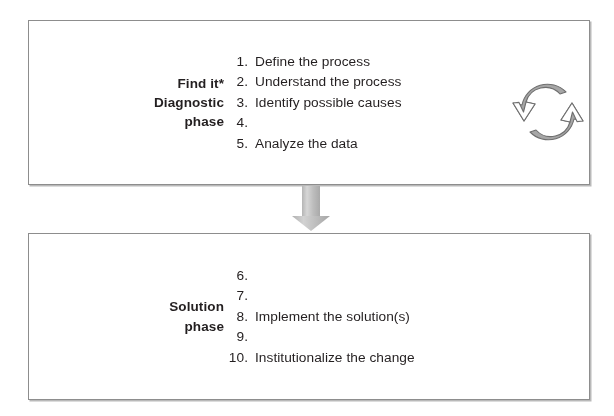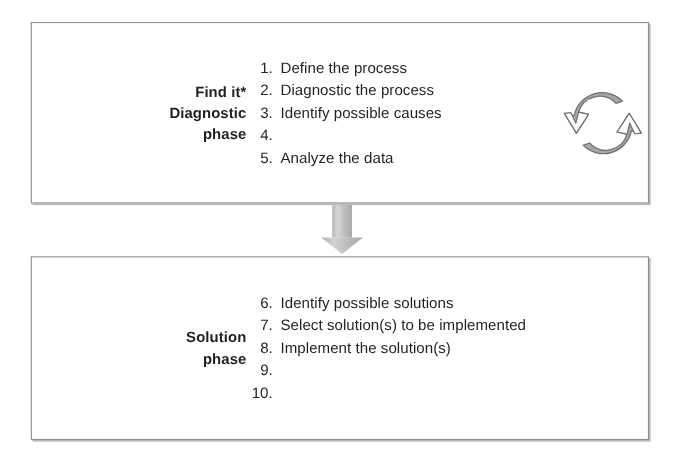--- a/index.html
+++ b/index.html
@@ -148,7 +148,7 @@
         </div>
         <div class="step-row">
           <span class="step-num">2.</span>
-          <span class="step-text">Diagnostic the process</span>
+          <span class="step-text">Understand the process</span>
         </div>
         <div class="step-row">
           <span class="step-num">3.</span>

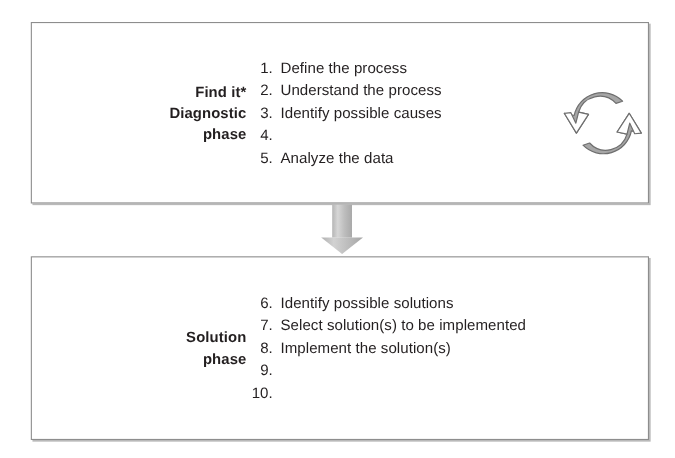--- a/index.html
+++ b/index.html
@@ -226,7 +226,6 @@
       <div class="steps">
         <div class="step-row">
           <span class="step-num">6.</span>
-          <span class="step-text">Identify possible solutions</span>
         </div>
         <div class="step-row">
           <span class="step-num">7.</span>

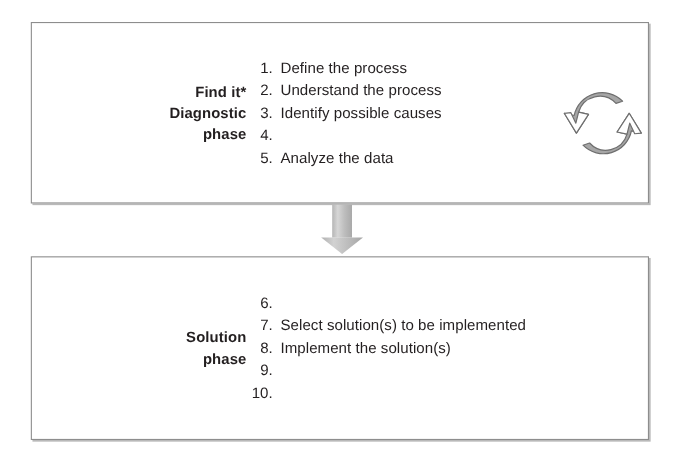--- a/index.html
+++ b/index.html
@@ -229,7 +229,6 @@
         </div>
         <div class="step-row">
           <span class="step-num">7.</span>
-          <span class="step-text">Select solution(s) to be implemented</span>
         </div>
         <div class="step-row">
           <span class="step-num">8.</span>

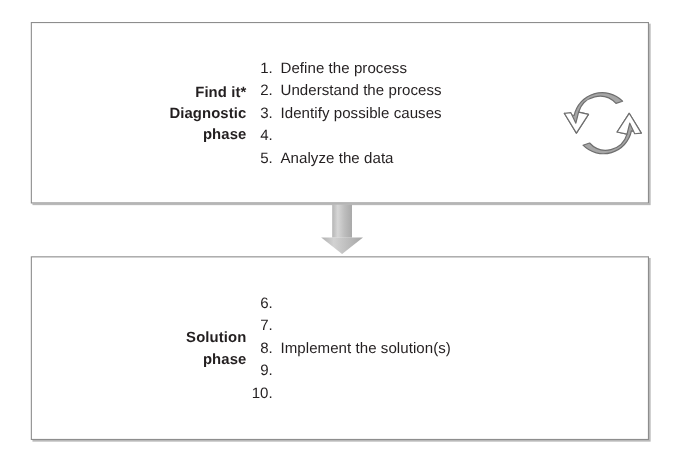--- a/index.html
+++ b/index.html
@@ -239,6 +239,7 @@
         </div>
         <div class="step-row">
           <span class="step-num">10.</span>
+          <span class="step-text">Institutionalize the change</span>
         </div>
       </div>
     </div>

